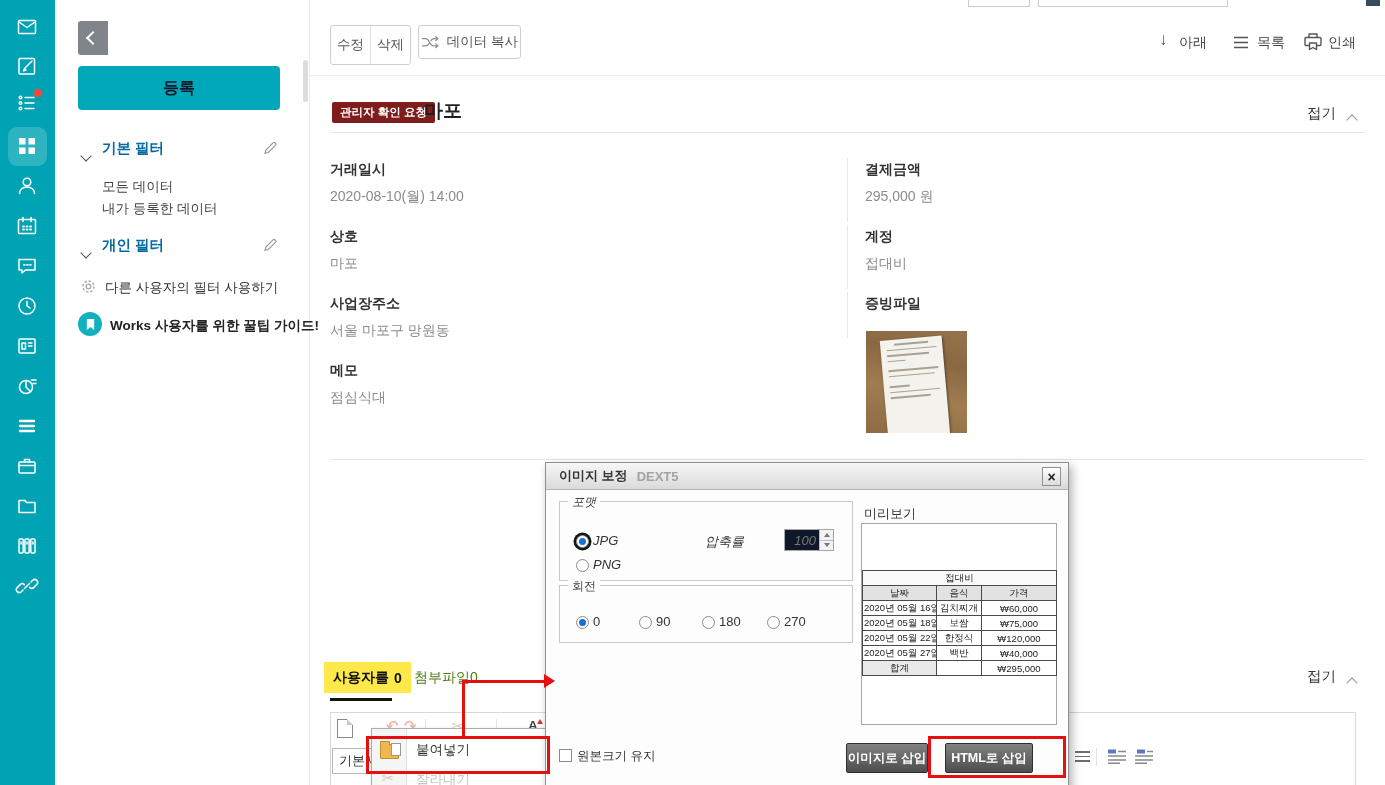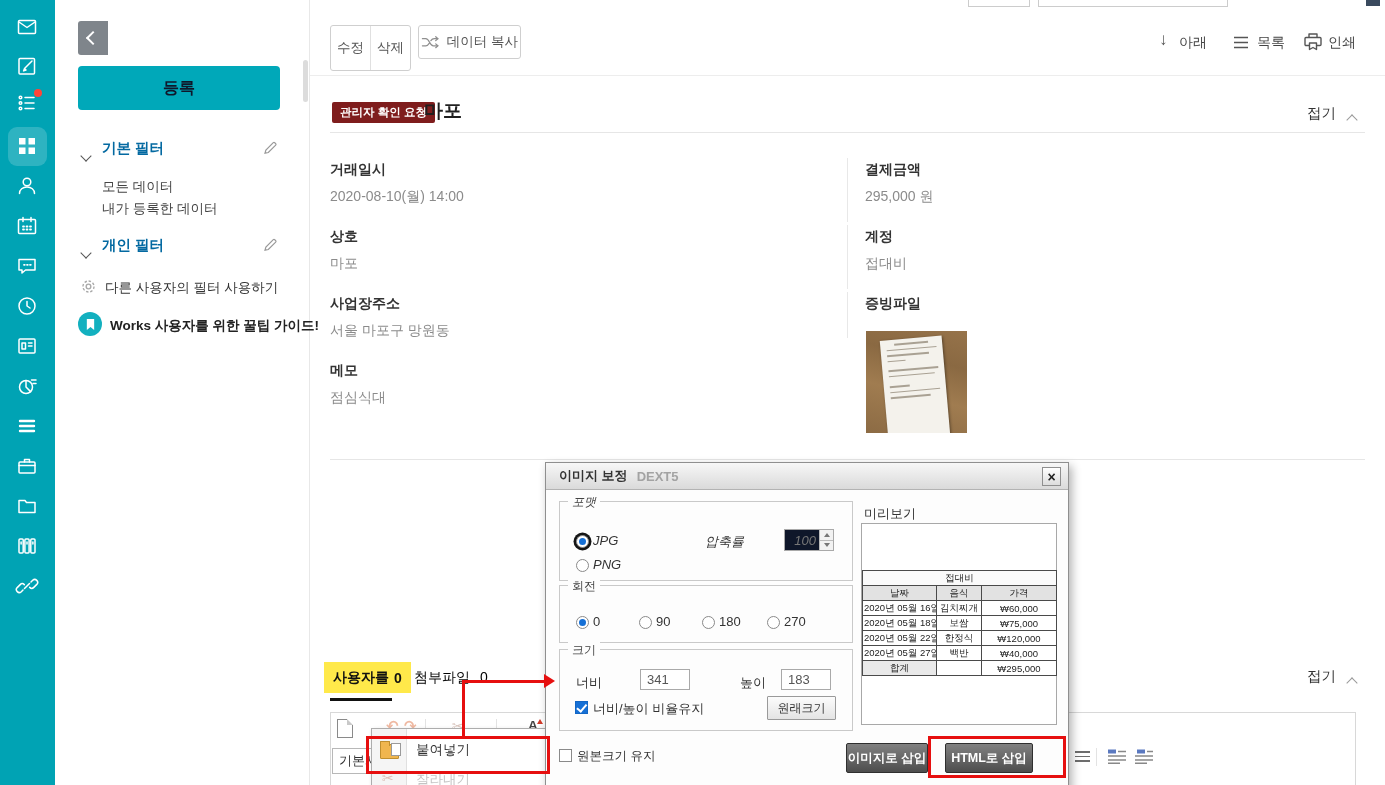--- a/index.html
+++ b/index.html
@@ -36,7 +36,7 @@
   .chv.dk{border-color:#555;}
 
   
-  .seg{left:330px;top:25px;width:81px;height:46px;border:1px solid #cfcfcf;border-radius:3px;box-sizing:border-box;display:flex;background:#fff;}
+  .seg{left:330px;top:25px;width:81px;height:40px;border:1px solid #cfcfcf;border-radius:3px;box-sizing:border-box;display:flex;background:#fff;}
   .seg button{flex:1;border:none;background:none;font-size:13.5px;color:#555;font-family:inherit;padding:0;}
   .seg button:first-child{border-right:1px solid #e0e0e0;}
   .copybtn{left:418px;top:25px;width:103px;height:34px;border:1px solid #cfcfcf;border-radius:3px;box-sizing:border-box;

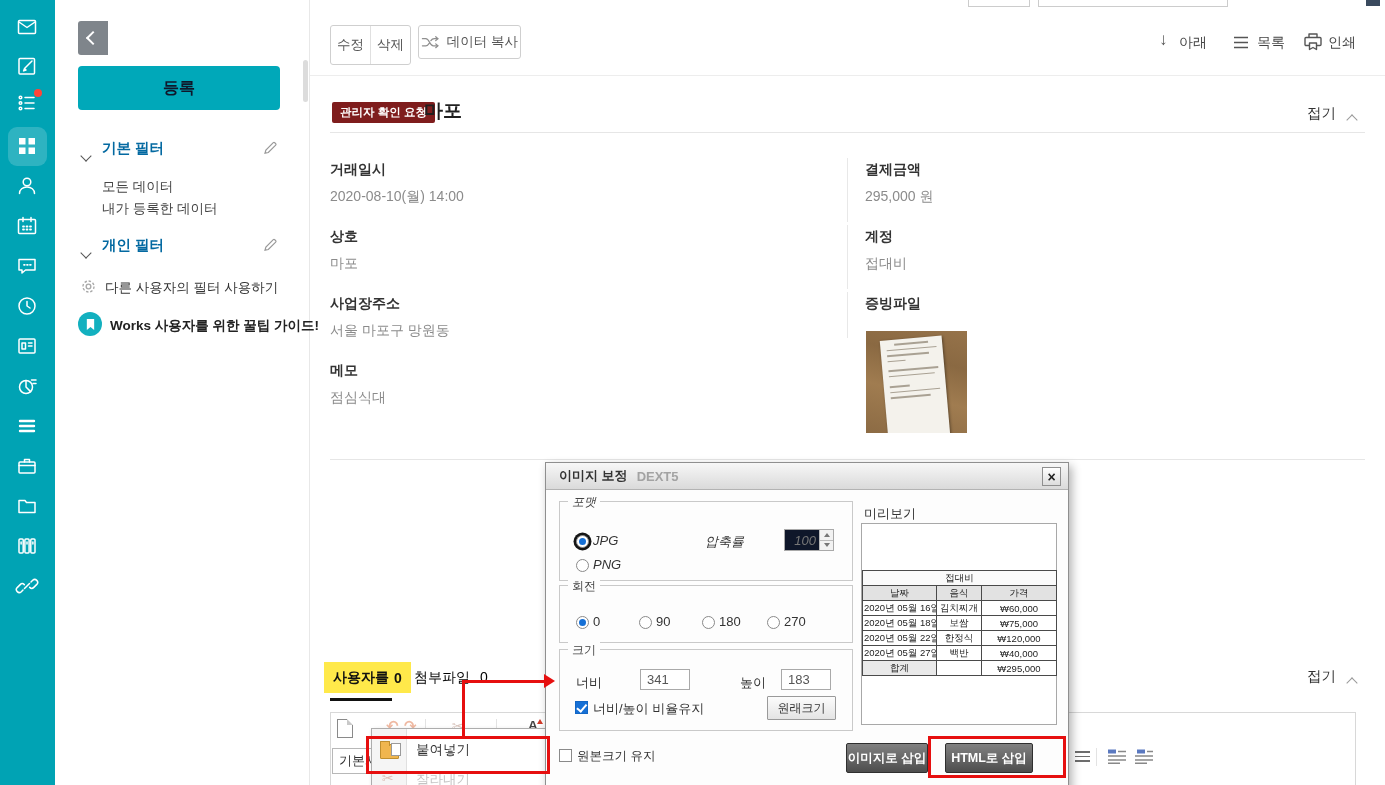--- a/index.html
+++ b/index.html
@@ -453,16 +453,6 @@
       <span class="rlbl" style="position:absolute;left:224px;top:28px;">270</span>
     </div>
 
-    <div class="fset" style="left:13px;top:186px;width:292px;height:80px;">
-      <span class="legend">크기</span>
-      <span class="rlbl" style="position:absolute;left:16px;top:24px;">너비</span>
-      <div class="numin" style="left:80px;top:19px;width:50px;height:21px;">341</div>
-      <span class="rlbl" style="position:absolute;left:180px;top:24px;">높이</span>
-      <div class="numin" style="left:221px;top:19px;width:50px;height:21px;">183</div>
-      <span class="cb on" style="left:15px;top:51px;"></span>
-      <span class="rlbl" style="position:absolute;left:33px;top:50px;">너비/높이 비율유지</span>
-      <div class="litebtn" style="left:207px;top:46px;width:69px;height:24px;">원래크기</div>
-    </div>
 
     <div style="position:absolute;left:318px;top:42px;font-size:13px;color:#333;">미리보기</div>
     <div class="pvbox">

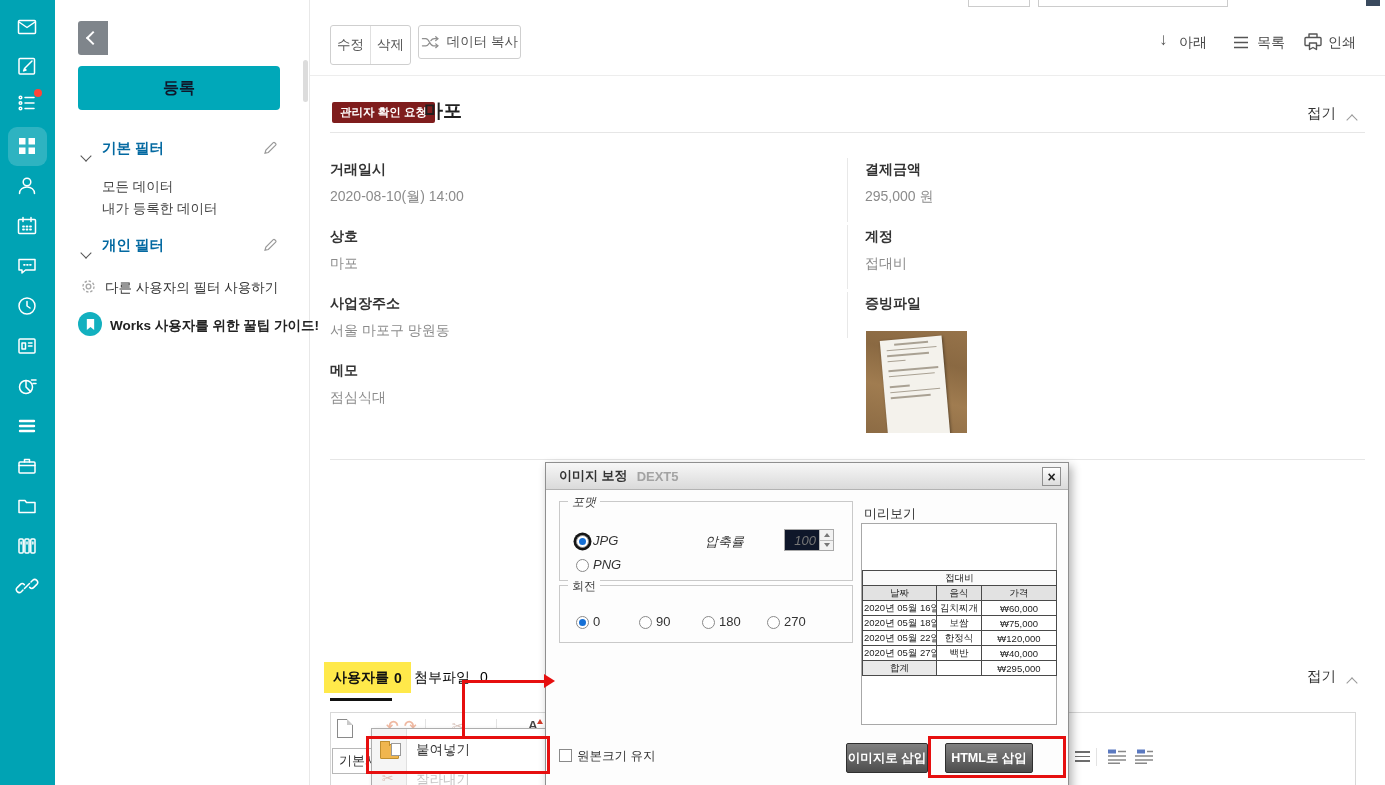--- a/index.html
+++ b/index.html
@@ -62,7 +62,7 @@
   
   .ytab{left:324px;top:662px;height:31px;background:#ffe94a;display:flex;align-items:center;gap:5px;padding:0 9px;
         font-size:14px;font-weight:700;color:#111;}
-  .gtab{left:414px;top:669px;font-size:14px;color:#000000;display:flex;gap:10px;}
+  .gtab{left:414px;top:669px;font-size:14px;color:#4d7c0f;display:flex;gap:0;}
   .tabline{left:330px;top:698px;width:62px;height:3px;background:#111;}
 
   

